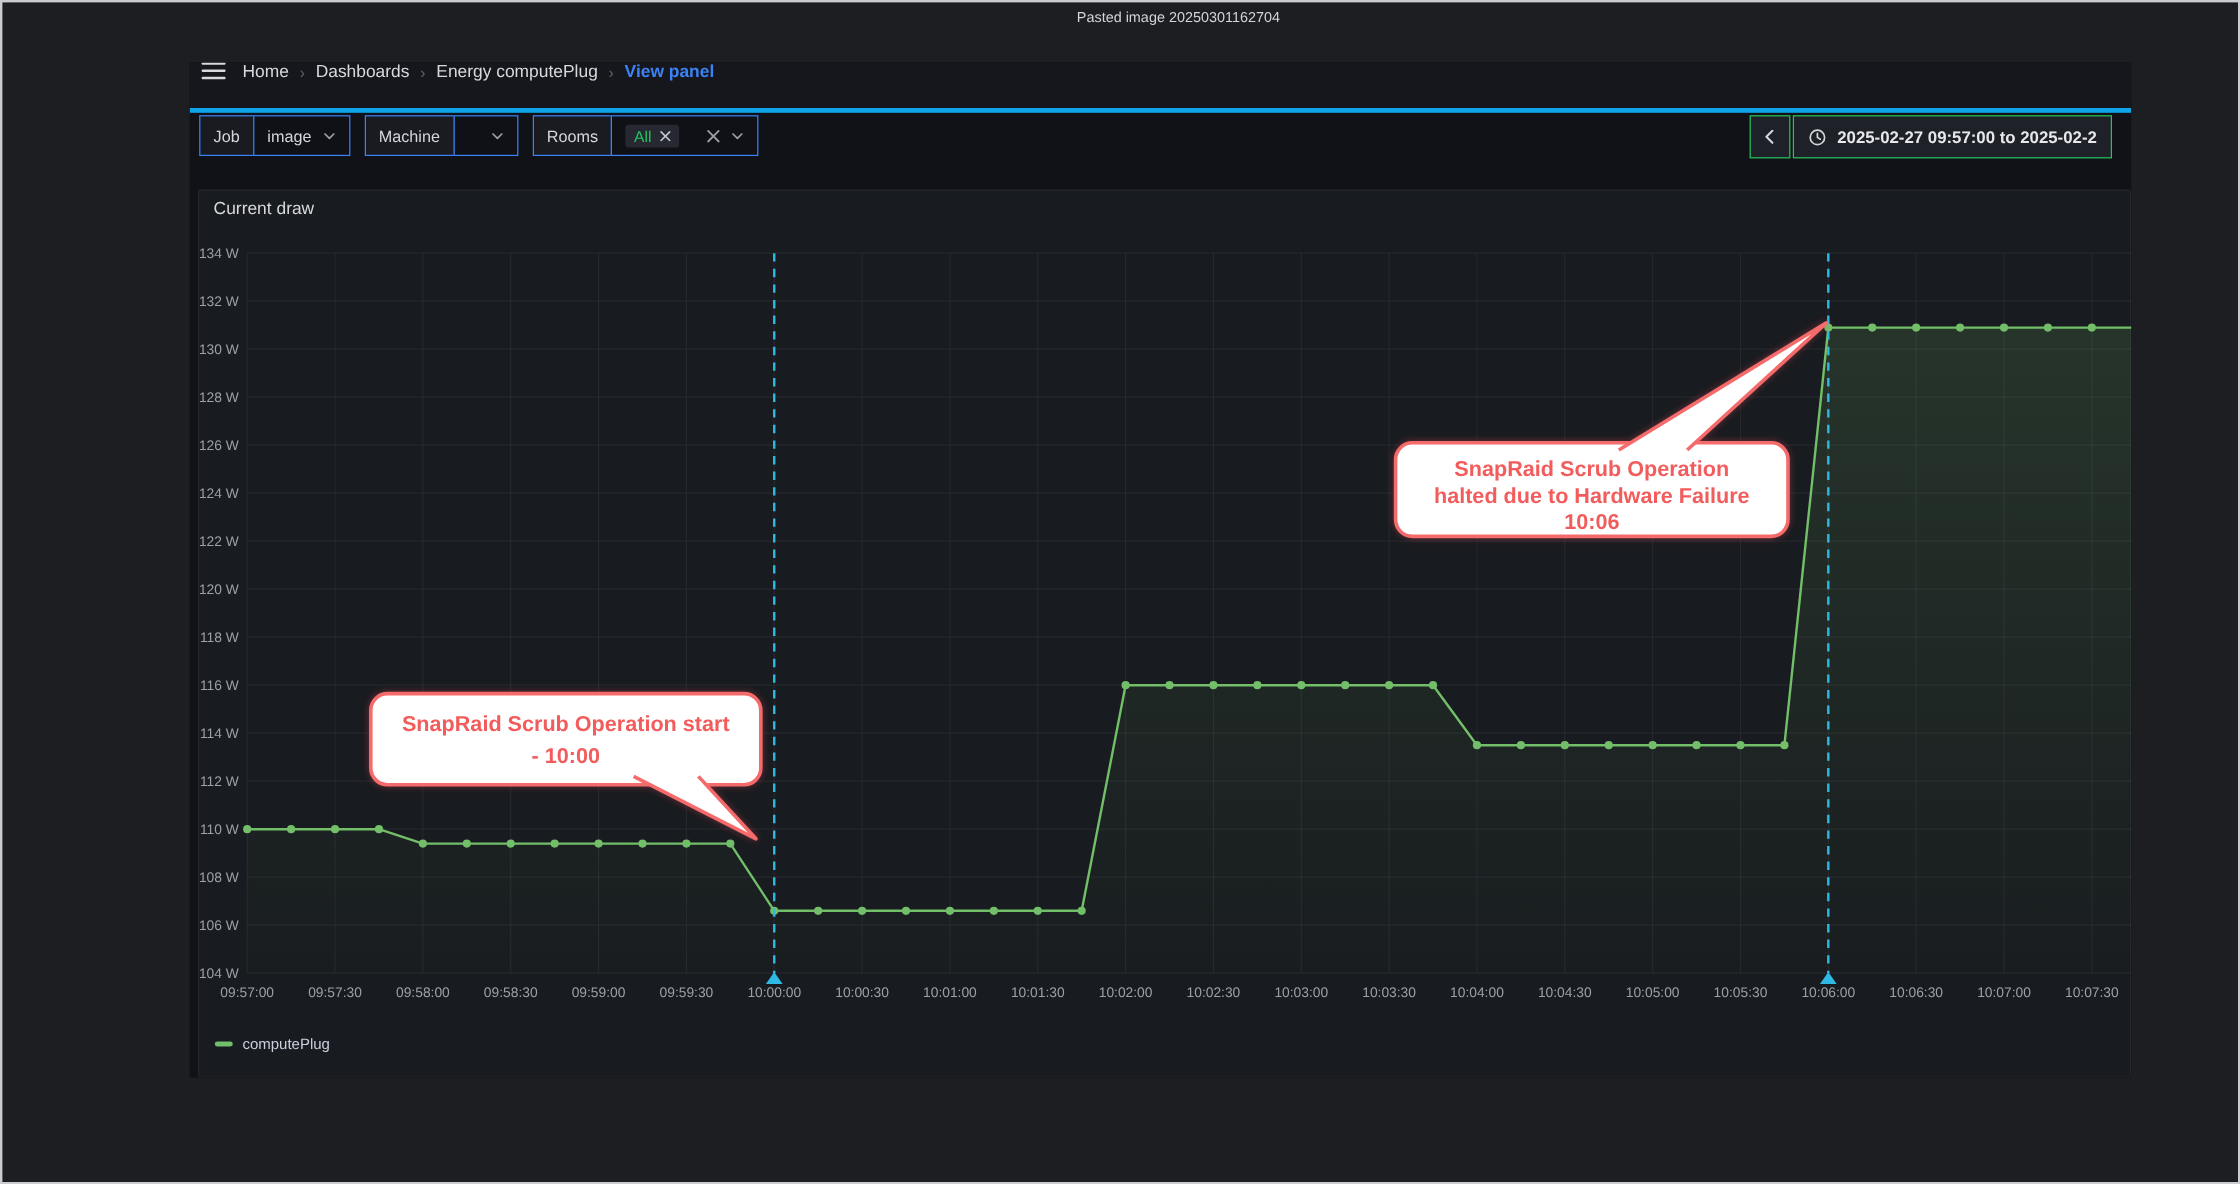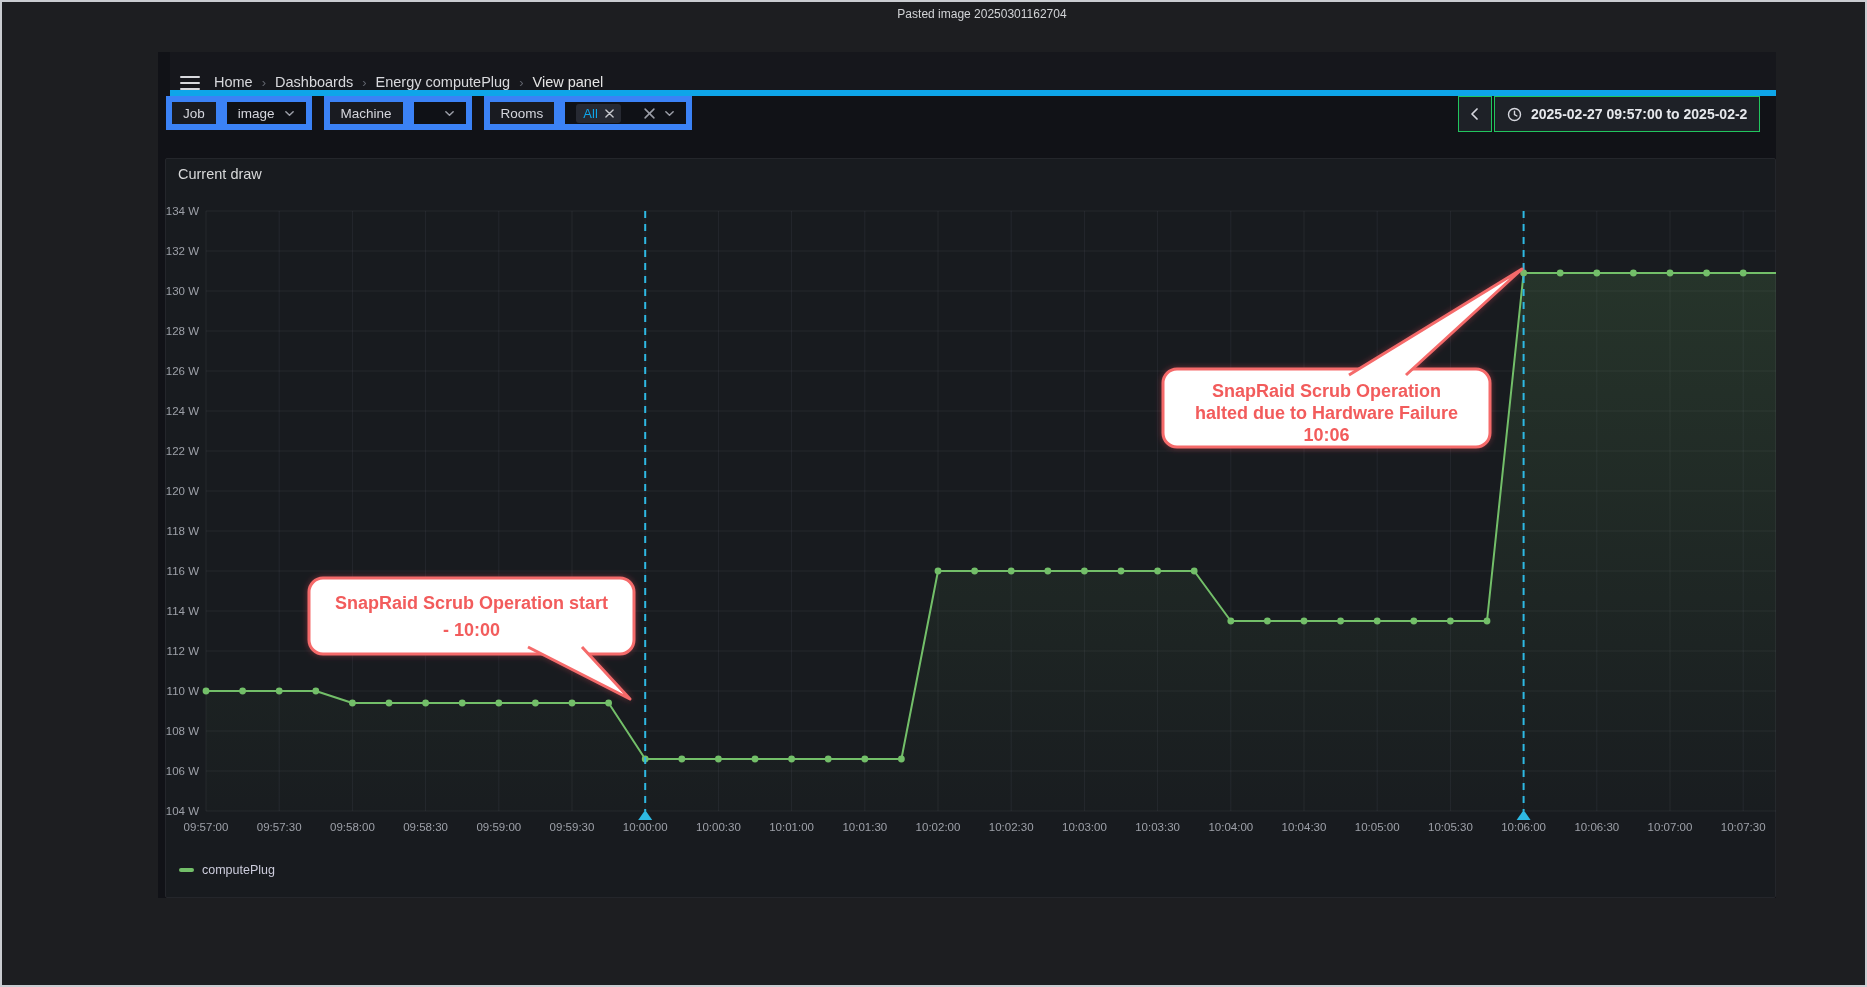--- a/index.html
+++ b/index.html
@@ -11,8 +11,8 @@
   
   .grafana{position:absolute;left:158px;top:52px;width:1618px;height:846px;
            background:#111217;overflow:hidden;}
-  .topbar{position:absolute;left:12px;top:0;width:100%;height:38px;background:#16171c;
-          border-bottom:6px solid #0ea5e9;display:flex;align-items:flex-end;}
+  .topbar{position:absolute;left:0;top:0;width:100%;height:38px;background:#16171c;
+          border-bottom:4px solid #0ea5e9;display:flex;align-items:flex-start;}
   .hamburger{width:20px;height:14px;margin-left:10px;display:flex;flex-direction:column;
              justify-content:space-between;cursor:pointer;}
   .hamburger span{display:block;height:2px;background:#d8d9dd;border-radius:1px;}

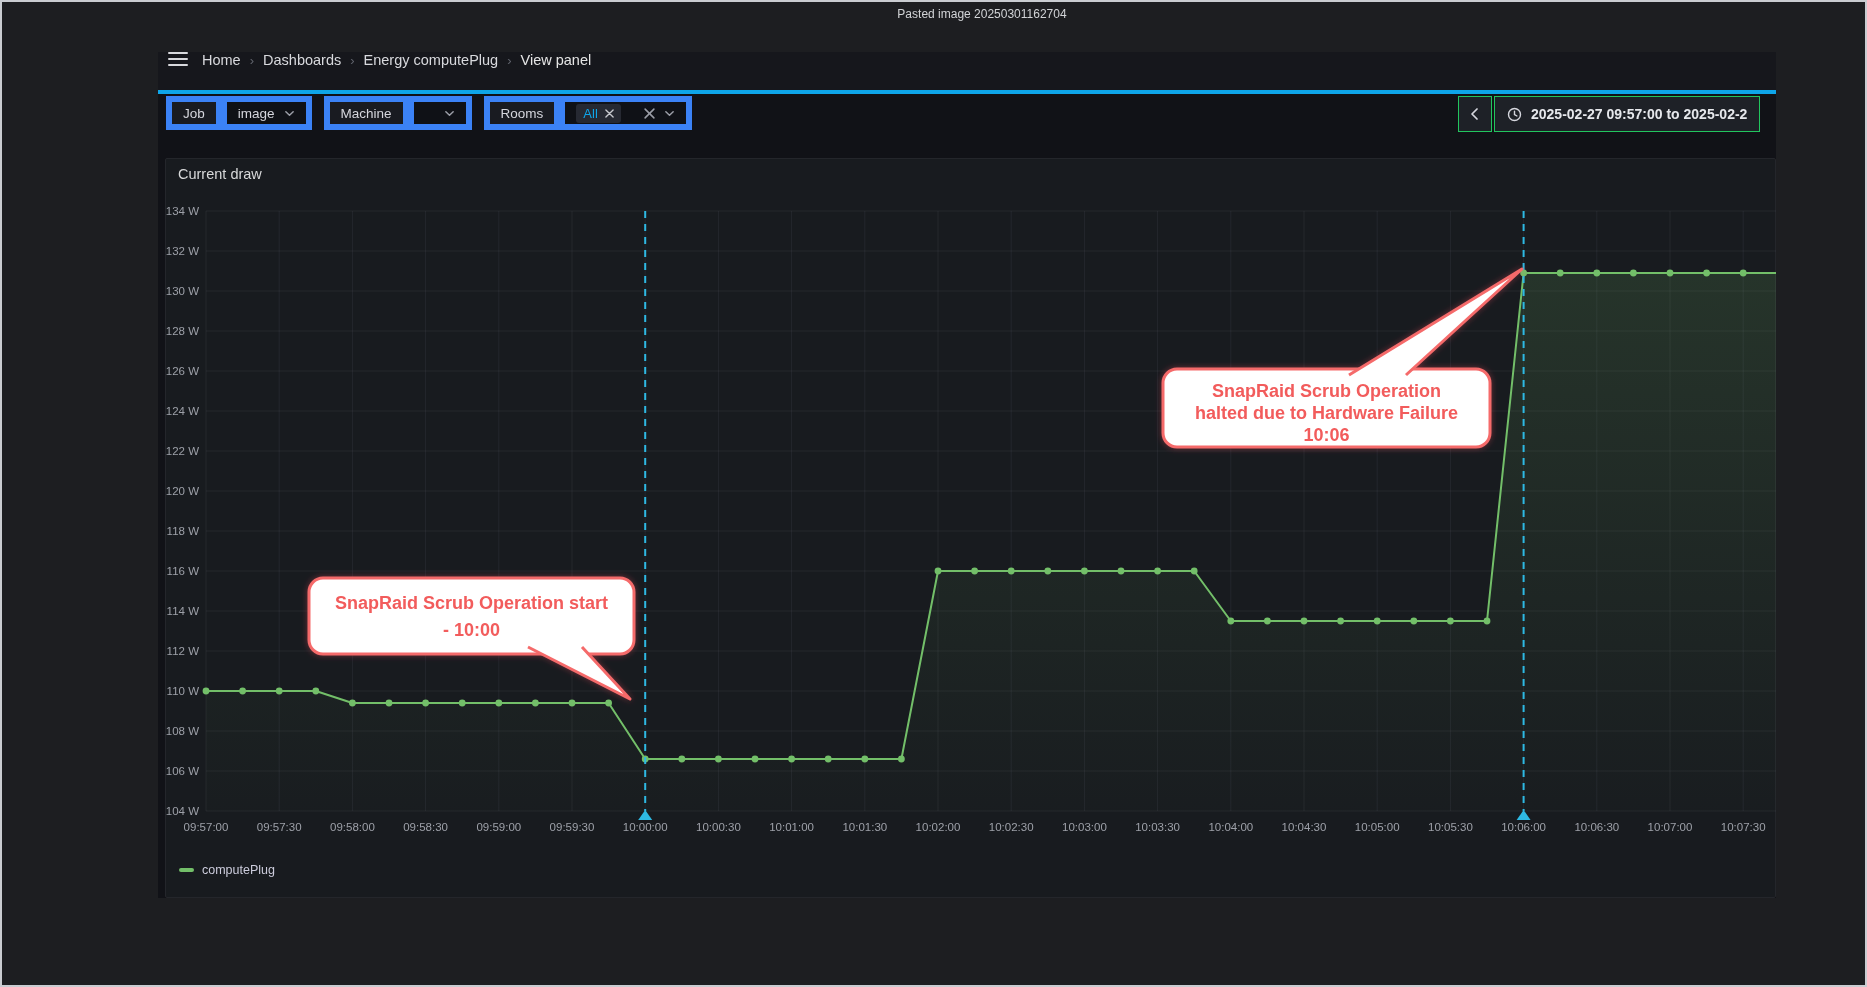--- a/index.html
+++ b/index.html
@@ -19,7 +19,7 @@
   .crumbs{display:flex;align-items:center;margin-left:14px;font-size:14.5px;color:#d8d9dd;}
   .crumb{cursor:pointer;}
   .crumb-sep{color:#61646d;margin:0 9px;font-size:13px;}
-  .crumb-current{color:#e5e5e5;}
+  .crumb-current{color:#3b82f6;font-weight:bold;}
   
   .filterrow{position:absolute;left:8px;top:44px;height:34px;display:flex;gap:12px;}
   .fgroup{display:flex;height:34px;}

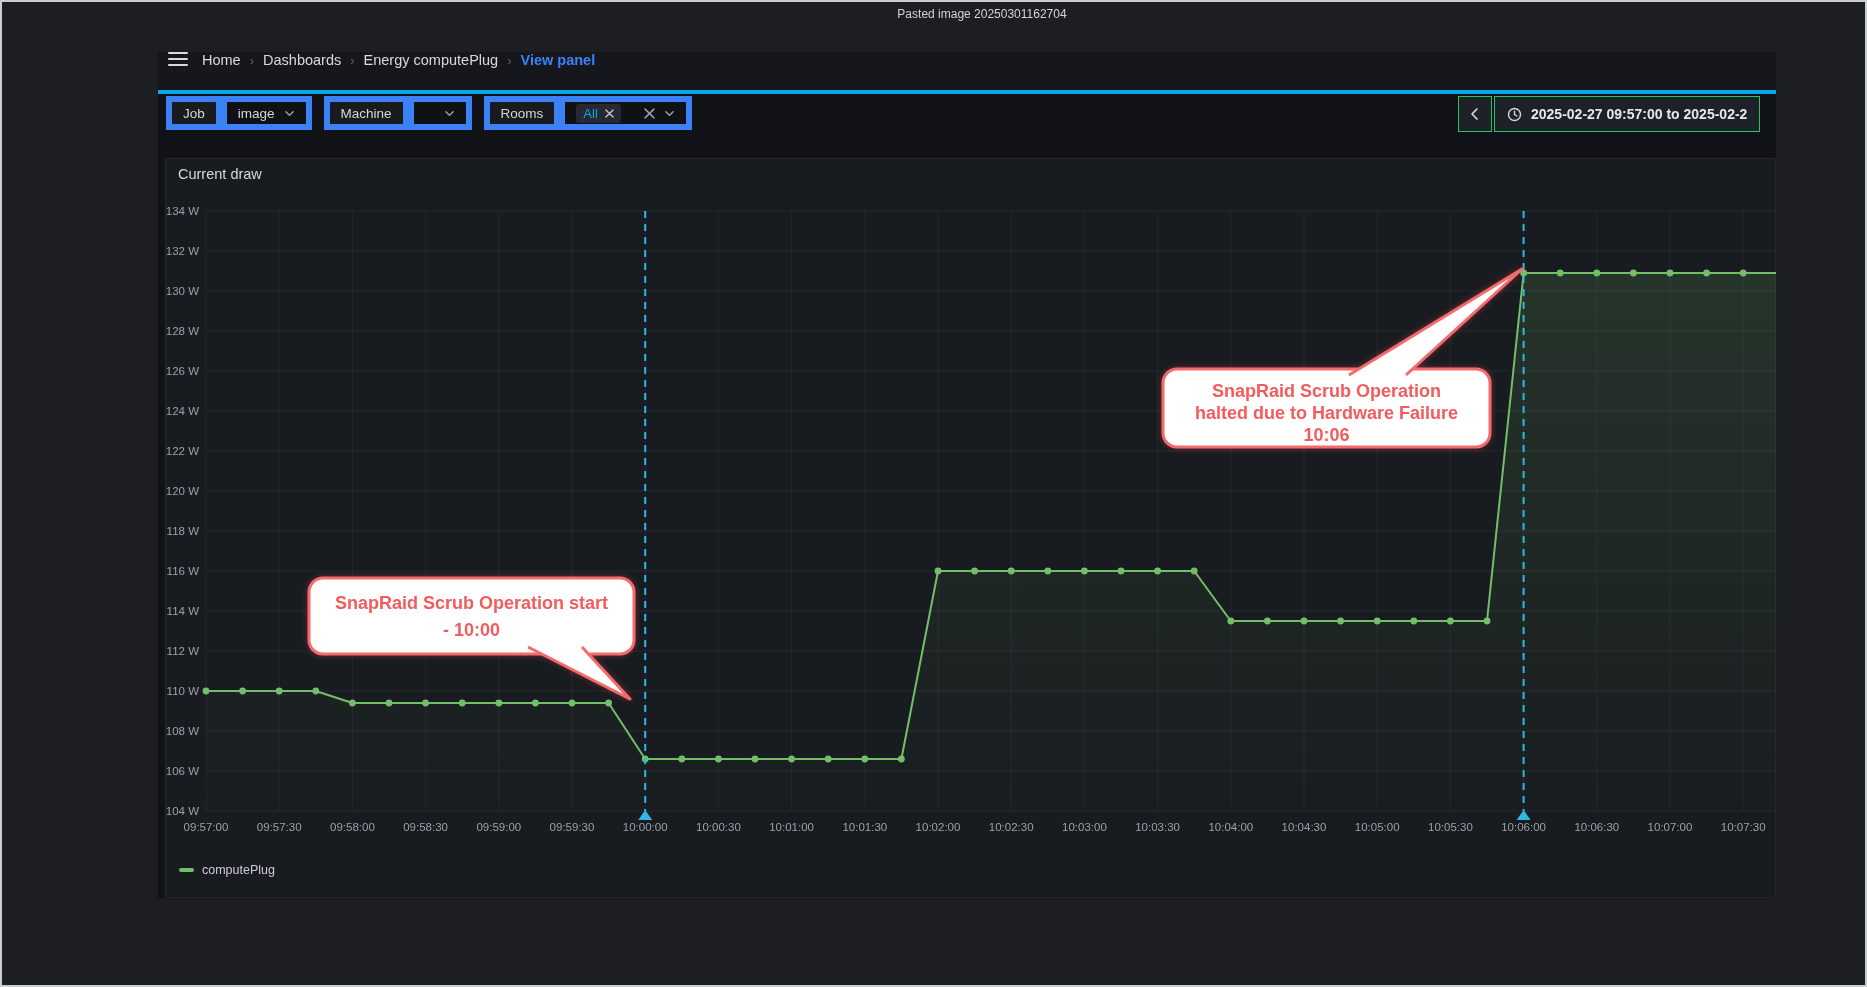--- a/index.html
+++ b/index.html
@@ -23,7 +23,7 @@
   
   .filterrow{position:absolute;left:8px;top:44px;height:34px;display:flex;gap:12px;}
   .fgroup{display:flex;height:34px;}
-  .fbox{display:flex;align-items:center;border:6px solid #3b82f6;padding:0 11px;
+  .fbox{display:flex;align-items:center;border:1px solid #3b82f6;padding:0 11px;
         font-size:13.5px;color:#d5d6dd;background:#191b21;}
   .fbox+.fbox{margin-left:-1px;background:#0f1116;}
   .fvalue{gap:9px;}

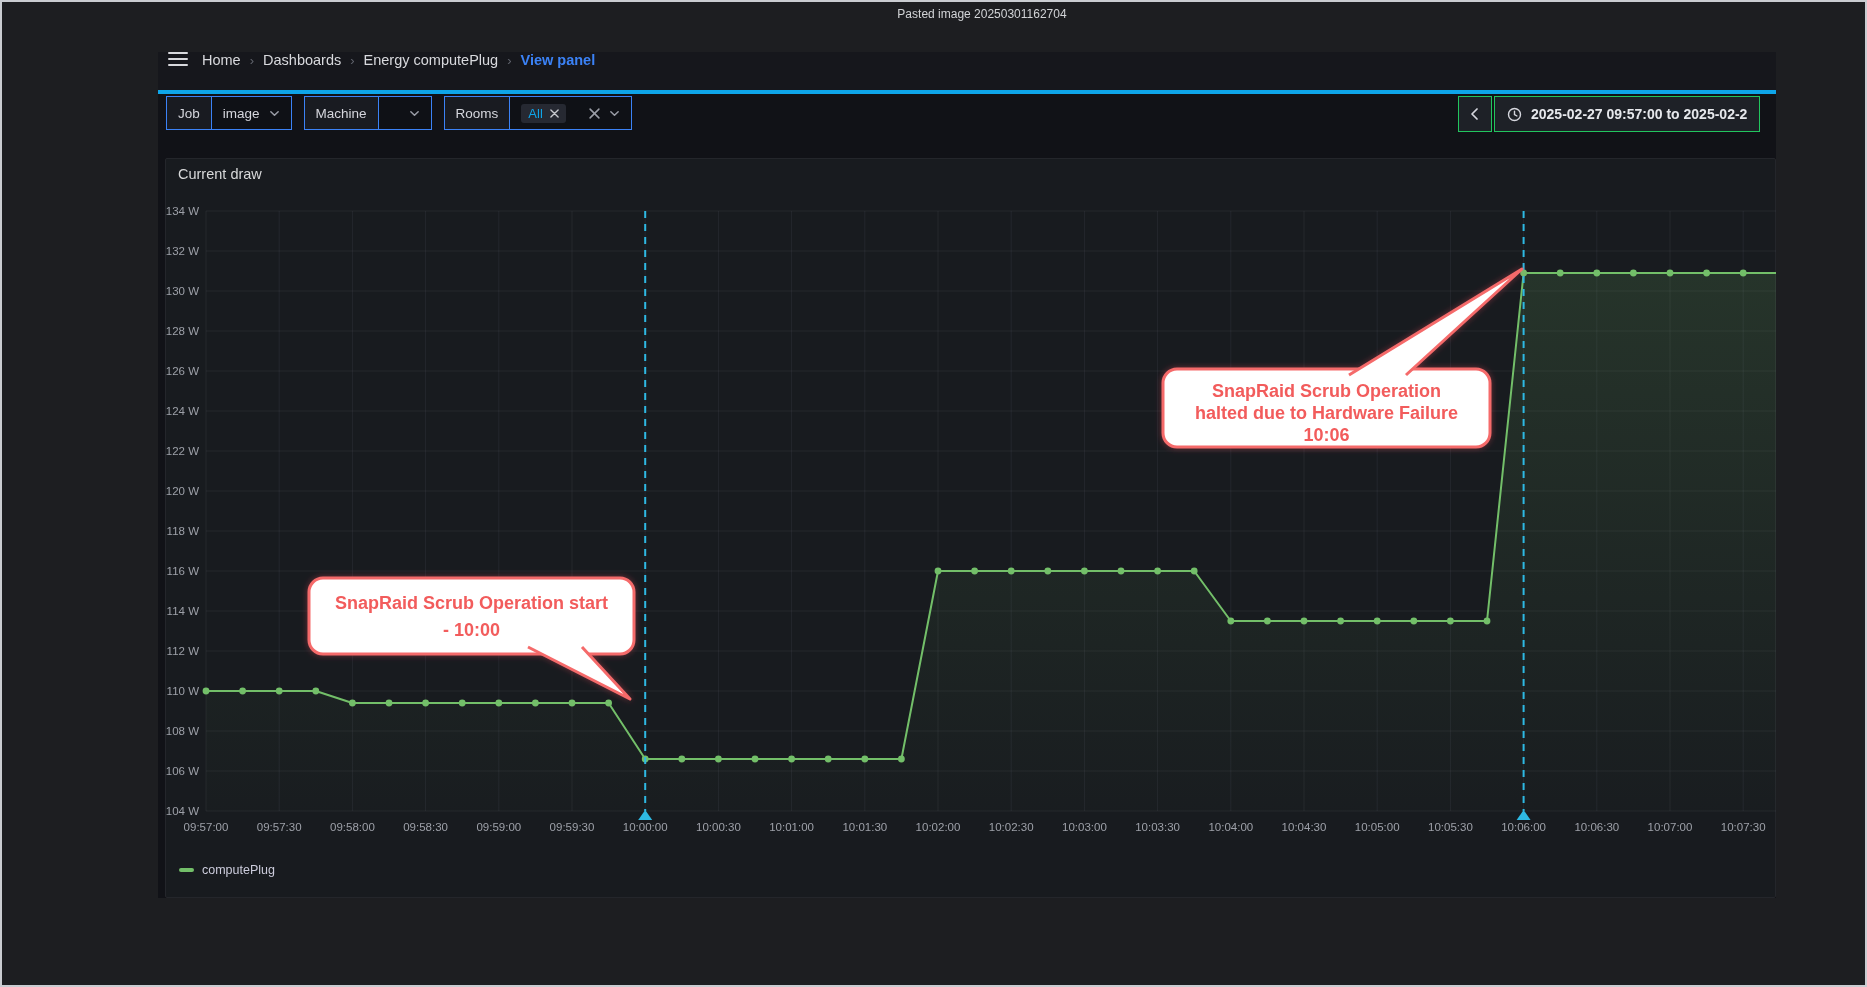--- a/index.html
+++ b/index.html
@@ -28,7 +28,7 @@
   .fbox+.fbox{margin-left:-1px;background:#0f1116;}
   .fvalue{gap:9px;}
   .chip{display:flex;align-items:center;gap:7px;background:#262932;border-radius:3px;
-        padding:2px 7px;font-size:13px;color:#0ea5e9;}
+        padding:2px 7px;font-size:13px;color:#22c55e;}
   .icon-x,.icon-chev{display:inline-flex;align-items:center;}
   
   .timepick{position:absolute;right:-160px;top:44px;height:34px;display:flex;}

